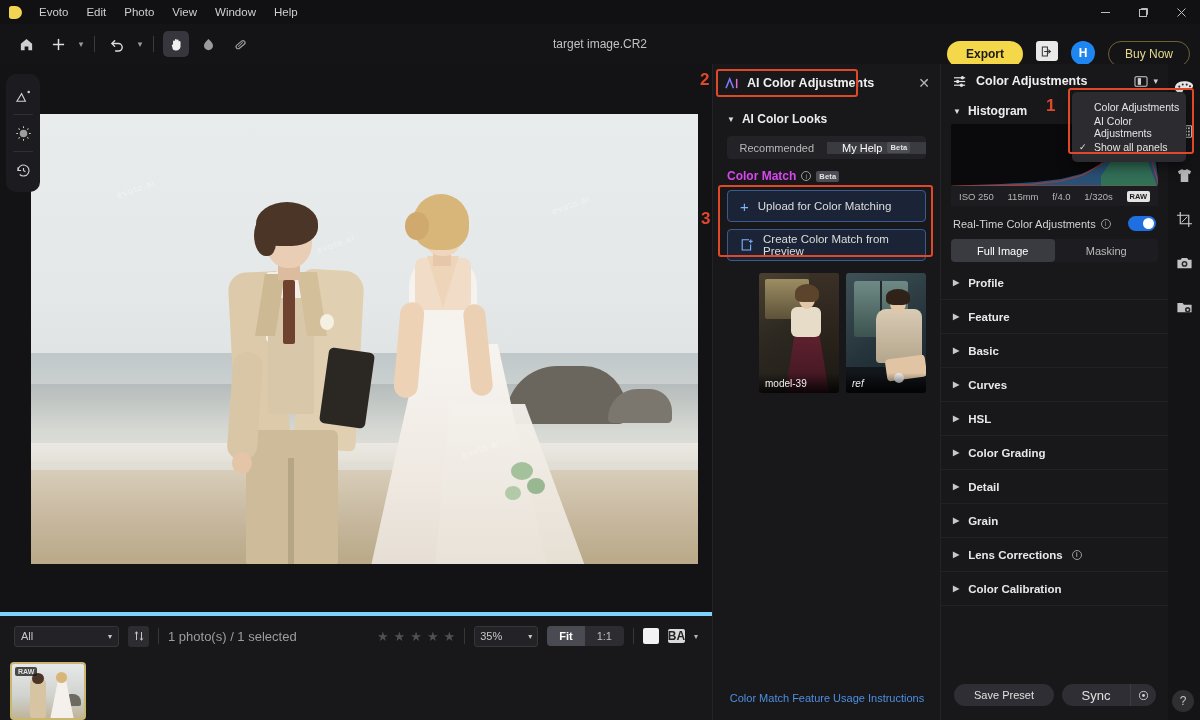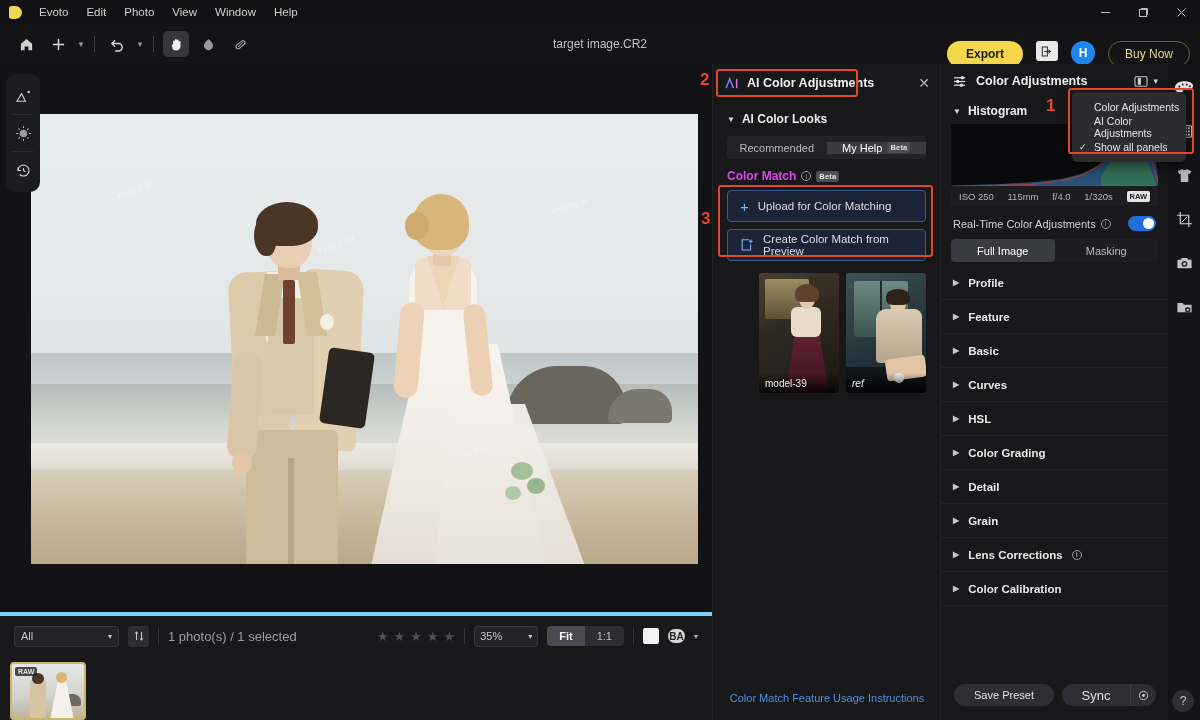--- a/index.html
+++ b/index.html
@@ -226,8 +226,8 @@
   .fitbtn { padding:4px 12px; font-size:11px; color:#bfbfbf; }
   .fitbtn.on { background:#4a4a52; color:#fff; font-weight:bold; }
   .whitesq { width:16px; height:16px; background:#f2f2f2; border-radius:2px; }
-  .ba-box { width:17px; height:14px; background:#d9d9d9; color:#222; font-size:10px;
-    display:flex; align-items:center; justify-content:center; border-radius:7px; font-weight:bold; }
+  .ba-box { width:17px; height:14px; background:#d9d9d9; color:#222; font-size:12px;
+    display:flex; align-items:center; justify-content:center; border-radius:2px; font-weight:bold; }
   .thumbs { position:absolute; left:0; top:42px; width:712px; height:66px; padding:0 10px;
     display:flex; align-items:center; gap:8px; }
   .thumb {

